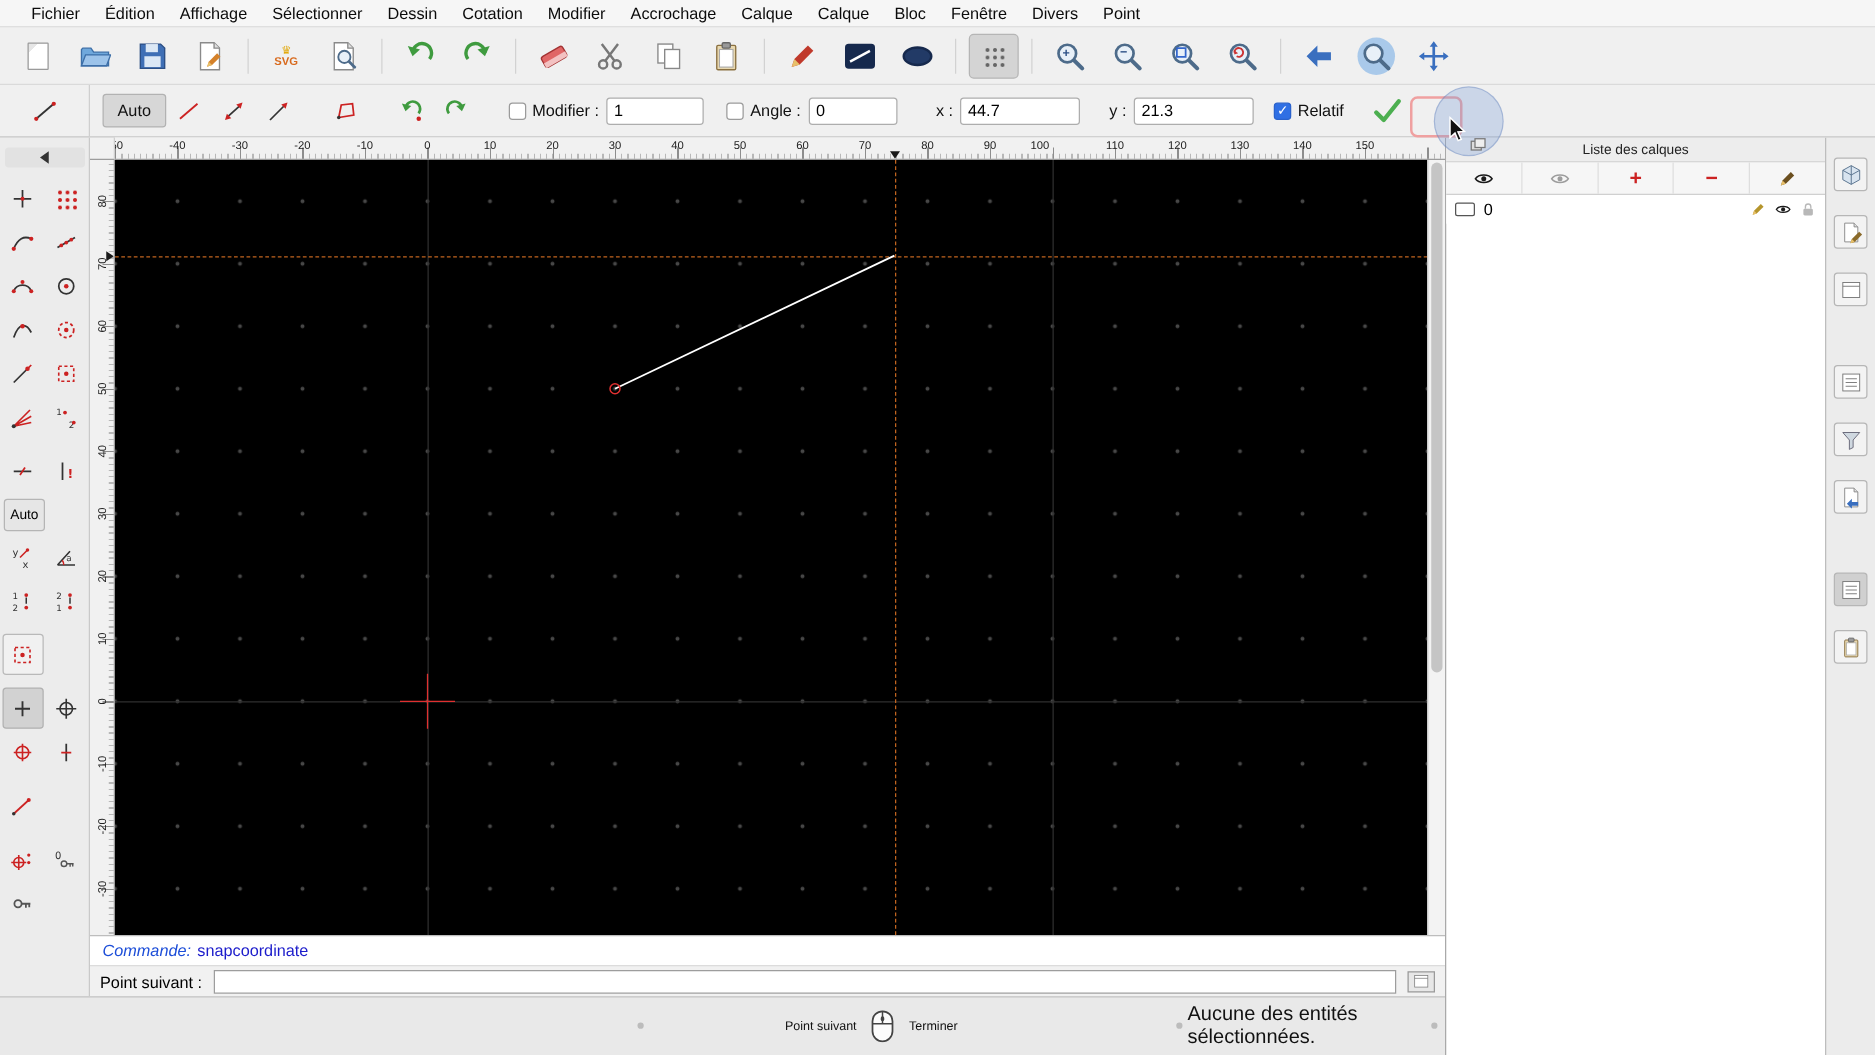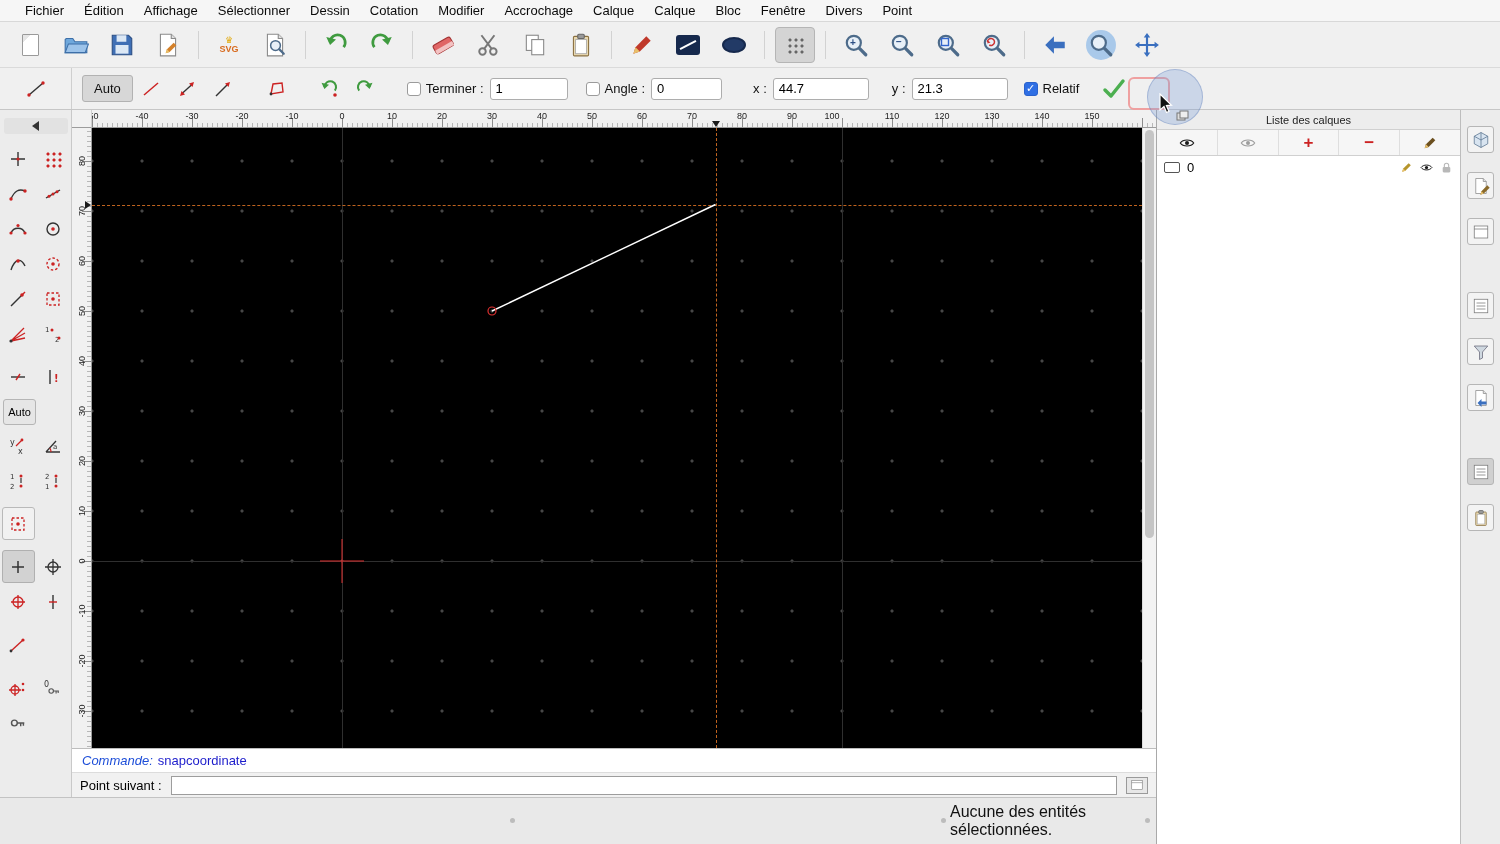--- a/index.html
+++ b/index.html
@@ -416,7 +416,7 @@
 
     <div class="grp" style="margin-left:24px">
       <span class="cb"></span>
-      <span class="t2-label">Terminer :</span>
+      <span class="t2-label">Modifier :</span>
       <input class="t2-input w78" value="1" style="">
     </div>
     <div class="grp" style="margin-left:18px">

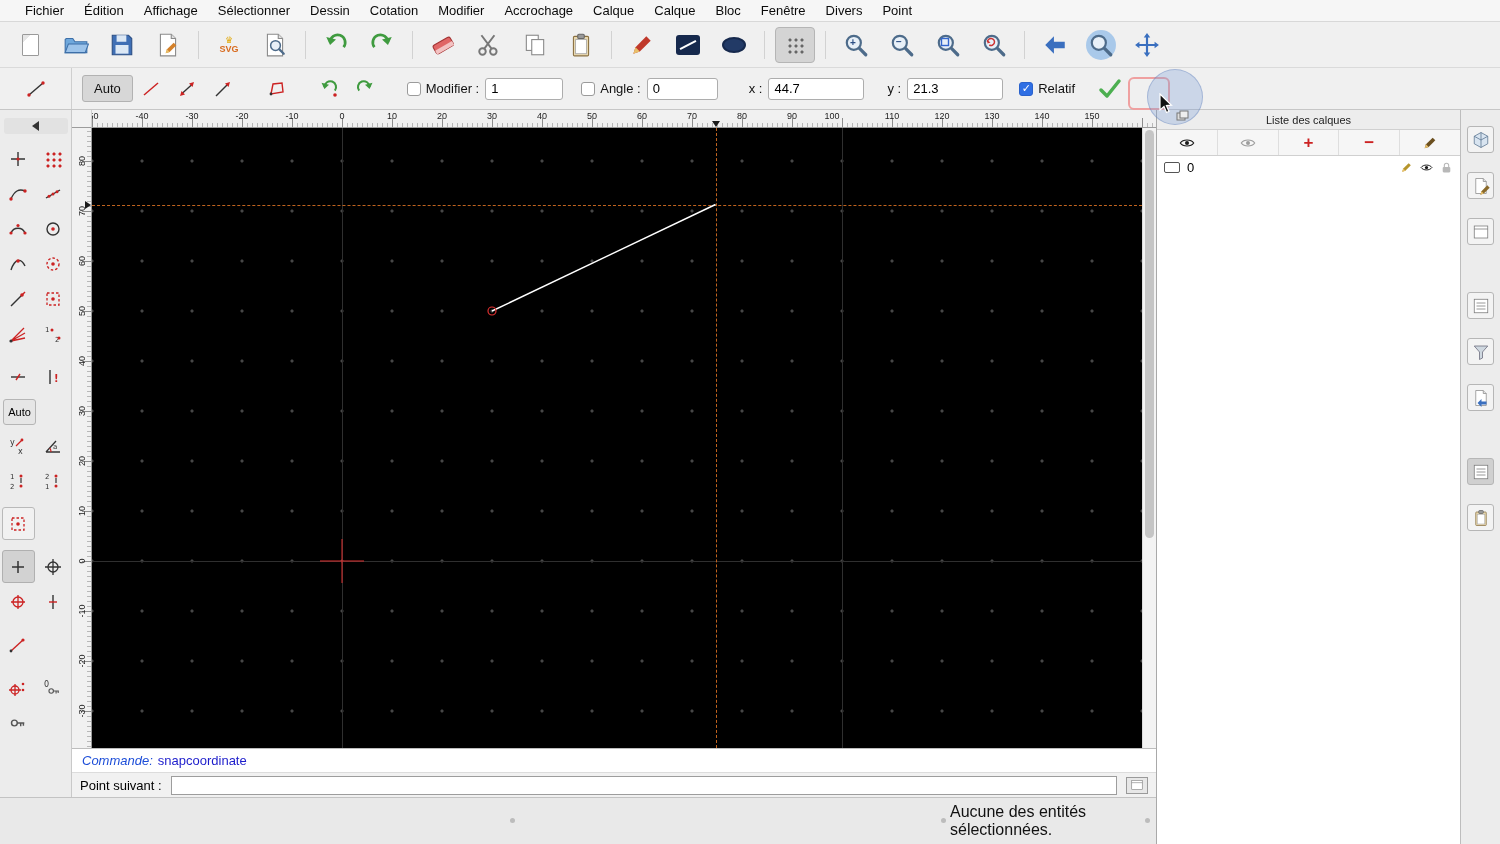--- a/index.html
+++ b/index.html
@@ -746,6 +746,13 @@
           
         </div>
         <span class="sb-dot" style="left:510px"></span>
+        <div class="sb-mouse">
+          <span>Point suivant</span>
+          <svg width="20" height="26">
+              <use href="#i-mouse" xlink:href="#i-mouse"></use>
+            </svg>
+          <span>Terminer</span>
+        </div>
         <span class="sb-dot" style="left:941px"></span>
         <div class="sb-sel">Aucune des entités sélectionnées.</div>
         <span class="sb-dot" style="left:1145px"></span>

